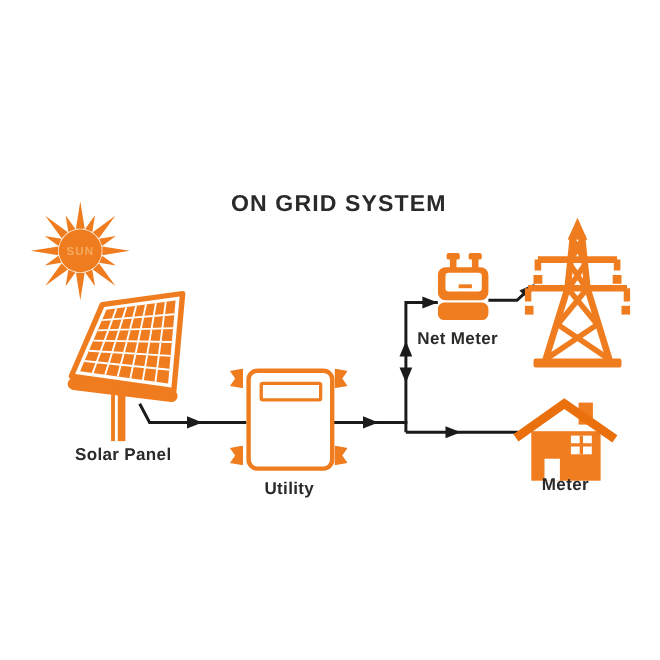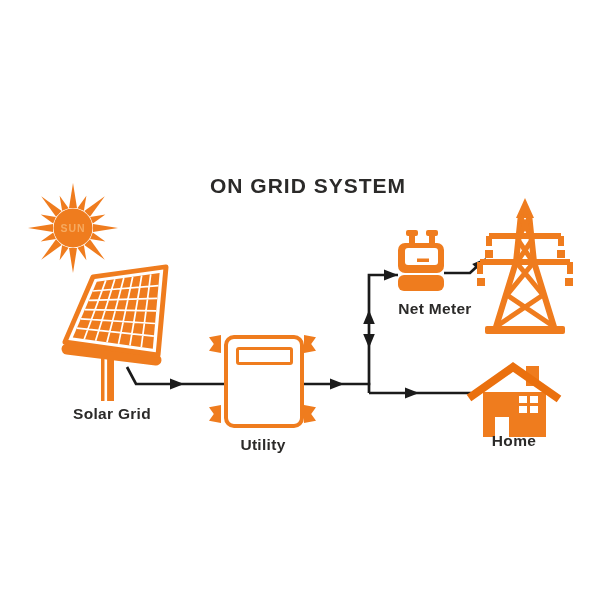--- a/index.html
+++ b/index.html
@@ -152,7 +152,7 @@
 
   <div class="node-label" style="left:112px;top:405px">Solar Grid</div>
   <div class="node-label" style="left:263px;top:436px">Utility</div>
-  <div class="node-label" style="left:435px;top:300px">Net Meter</div>
+  <div class="node-label" style="left:416px;top:300px">Net Meter</div>
   <div class="node-label" style="left:514px;top:432px">Home</div>
 </div>
 

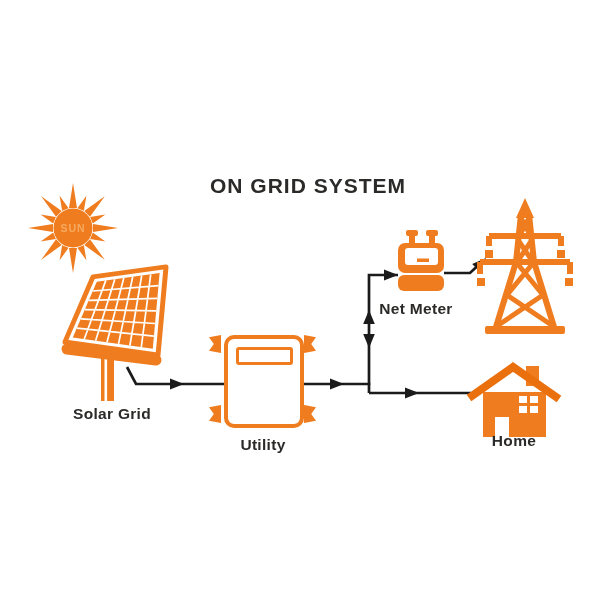--- a/index.html
+++ b/index.html
@@ -150,7 +150,7 @@
     <rect class="fW" x="33" y="65" width="14" height="20"></rect>
   </svg>
 
-  <div class="node-label" style="left:112px;top:405px">Solar Grid</div>
+  <div class="node-label" style="left:112px;top:405px">Solar Panel</div>
   <div class="node-label" style="left:263px;top:436px">Utility</div>
   <div class="node-label" style="left:416px;top:300px">Net Meter</div>
   <div class="node-label" style="left:514px;top:432px">Home</div>

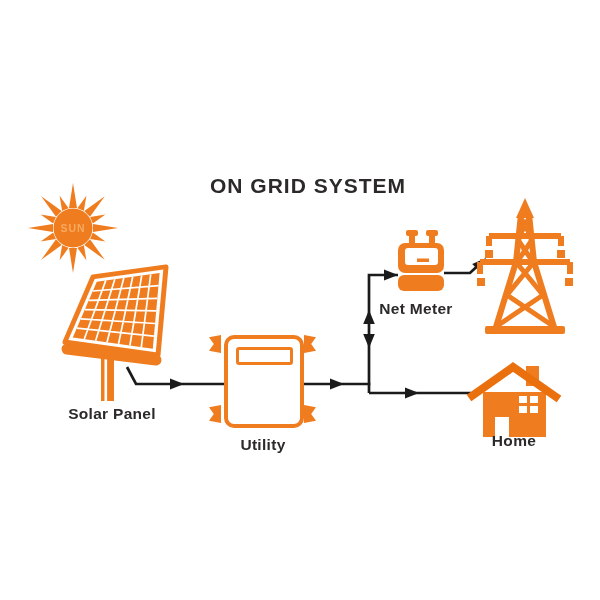--- a/index.html
+++ b/index.html
@@ -153,7 +153,7 @@
   <div class="node-label" style="left:112px;top:405px">Solar Panel</div>
   <div class="node-label" style="left:263px;top:436px">Utility</div>
   <div class="node-label" style="left:416px;top:300px">Net Meter</div>
-  <div class="node-label" style="left:514px;top:432px">Home</div>
+  <div class="node-label" style="left:514px;top:432px">Meter</div>
 </div>
 
 </body></html>

